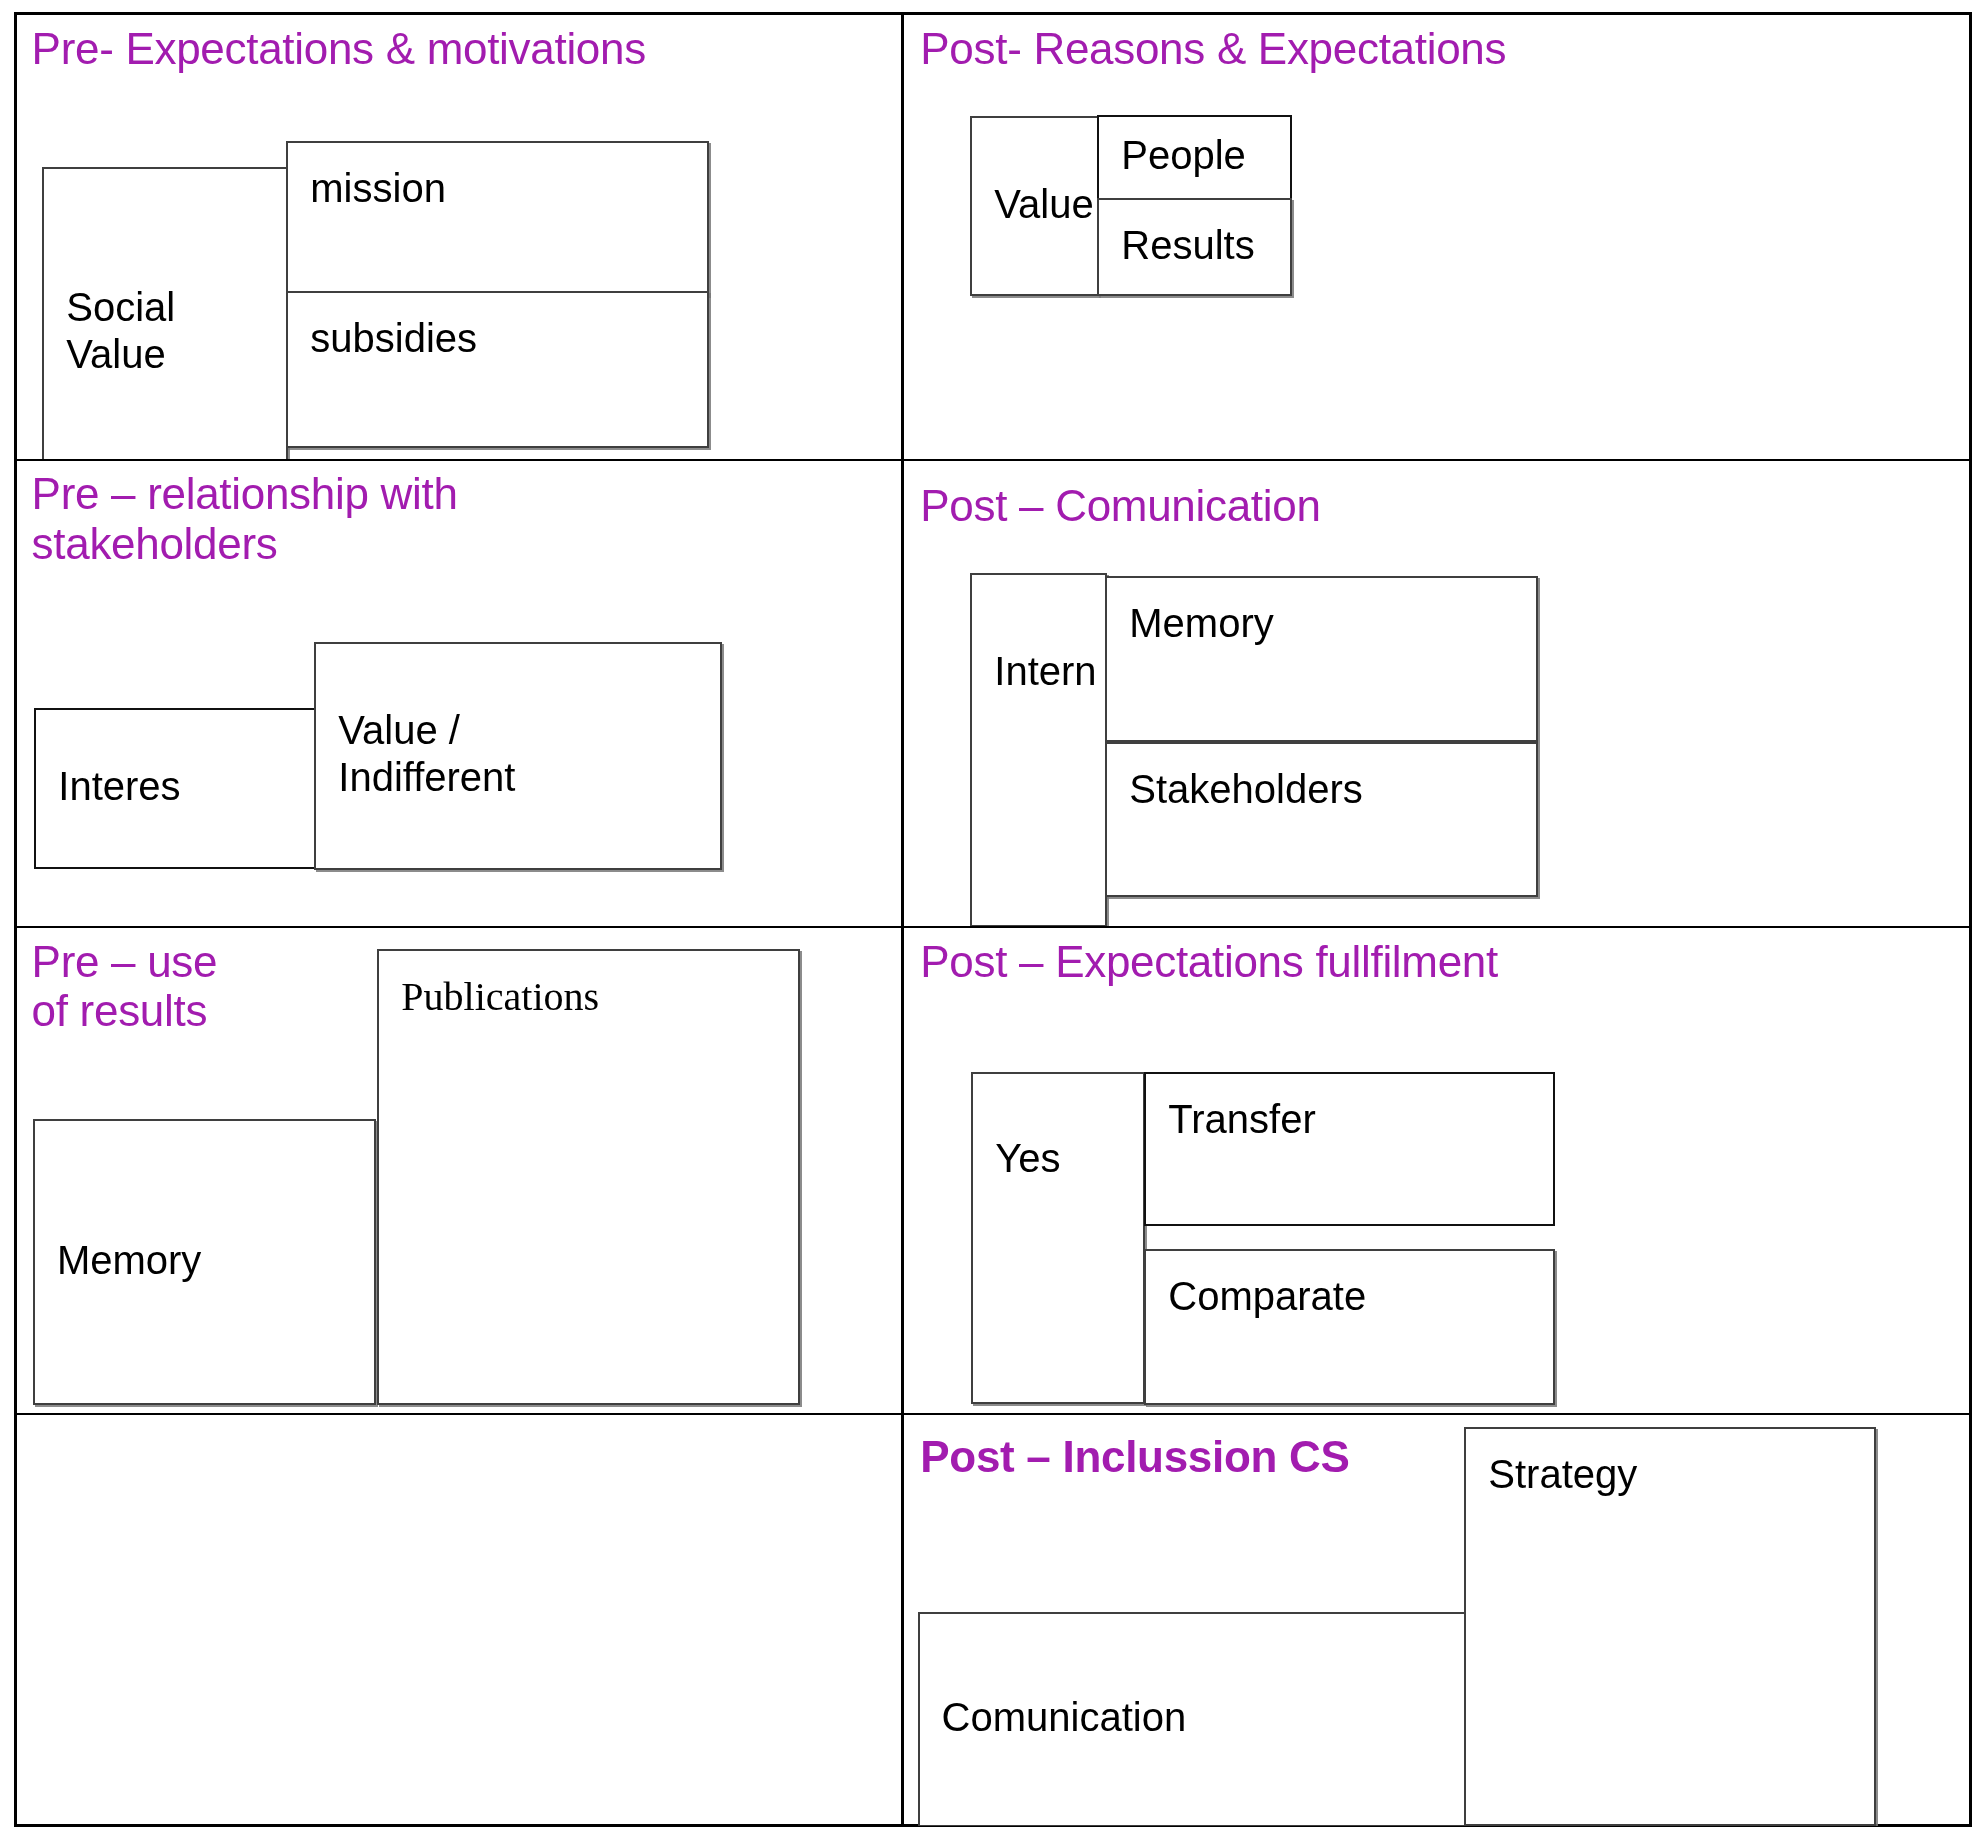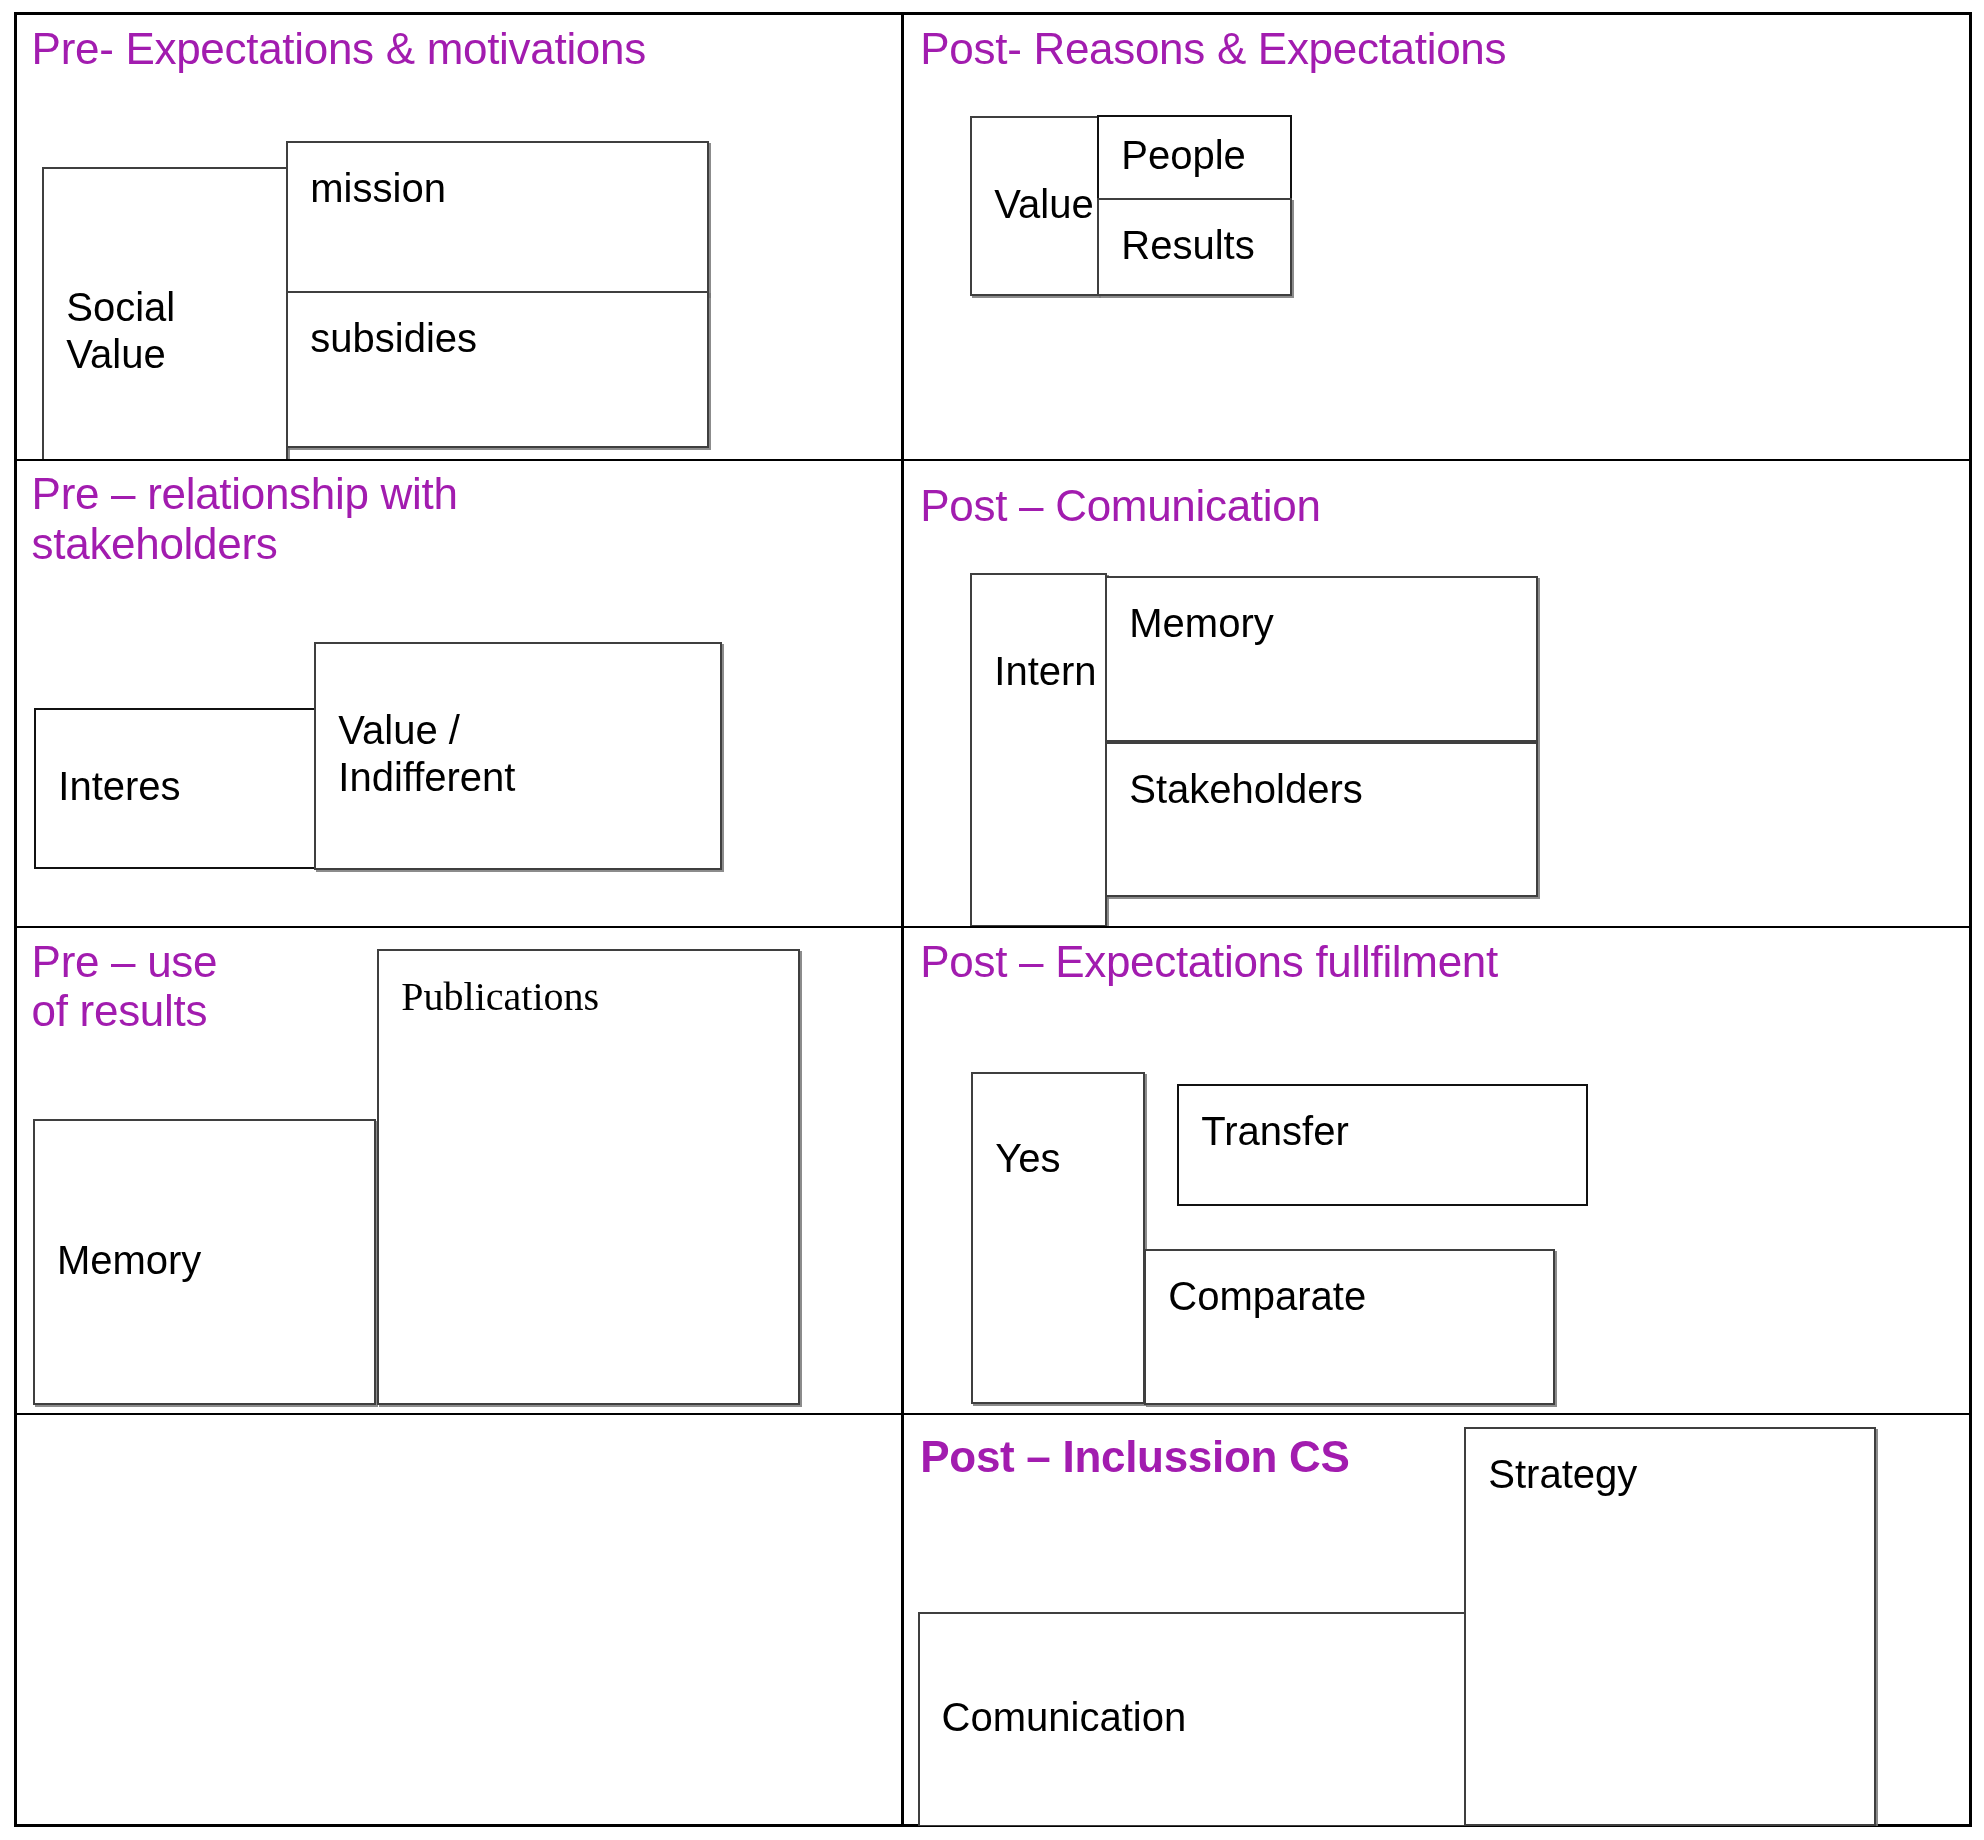--- a/index.html
+++ b/index.html
@@ -180,7 +180,7 @@
         <div class="node-label" style="top:61px;">Yes</div>
       </div>
 
-      <div class="node thin" style="left:241px;top:156px;width:411px;height:122px;margin-left:33px;">
+      <div class="node thin" style="left:241px;top:144px;width:411px;height:154px;">
         <div class="node-label top">Transfer</div>
       </div>
 

